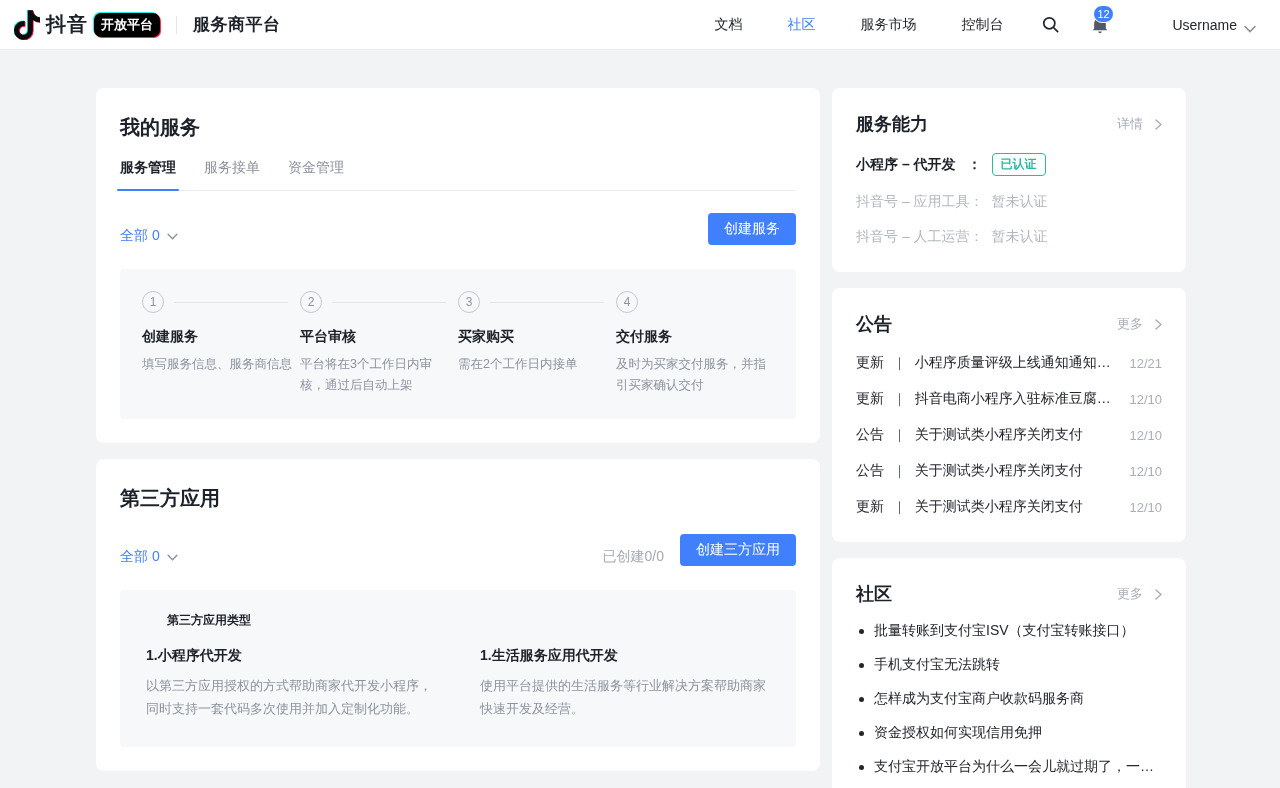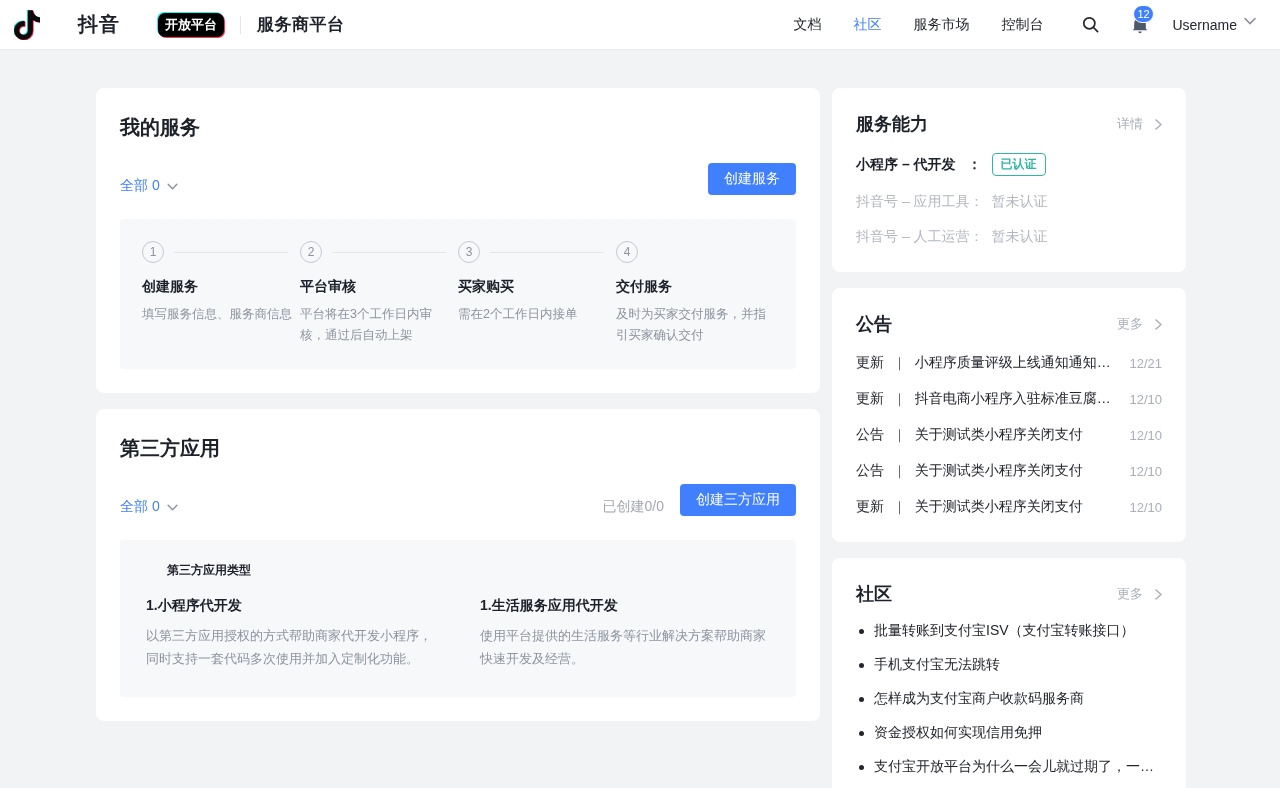--- a/index.html
+++ b/index.html
@@ -14,7 +14,7 @@
     height:50px; background:#fff; border-bottom:1px solid #eceef1;
     display:flex; align-items:center; padding:0 24px 0 14px;
   }
-  .brand { display:flex; align-items:center;gap:32px; }
+  .brand { display:flex; align-items:center; }
   .note-icon { width:26px; height:30px; position:relative; }
   .brand-text { font-size:20px; font-weight:bold; margin-left:6px; letter-spacing:1px; }
   .brand-badge {

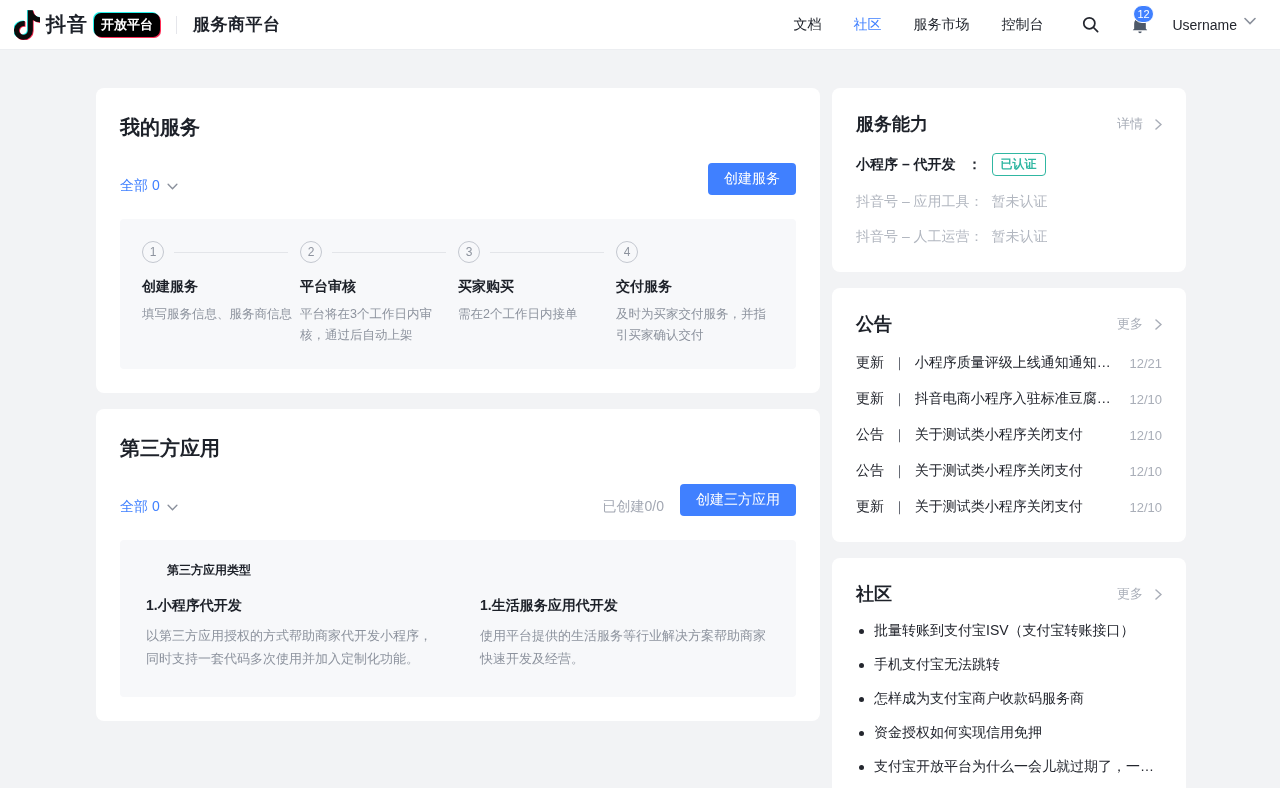--- a/index.html
+++ b/index.html
@@ -25,7 +25,7 @@
   .brand-divider { width:1px; height:18px; background:#e5e6eb; margin:0 16px; }
   .platform-title { font-size:17px; font-weight:600; letter-spacing:.5px; }
   .nav-right { margin-left:auto; display:flex; align-items:center; }
-  .nav-links { display:flex; align-items:center; gap:32px; margin-right:38px; }
+  .nav-links { display:flex; align-items:center; gap:45px; margin-right:38px; }
   .nav-link { font-size:14px; color:#1d2129; cursor:pointer; }
   .nav-link.active { color:#4080ff; }
   .icon-btn { display:flex; align-items:center; cursor:pointer; }

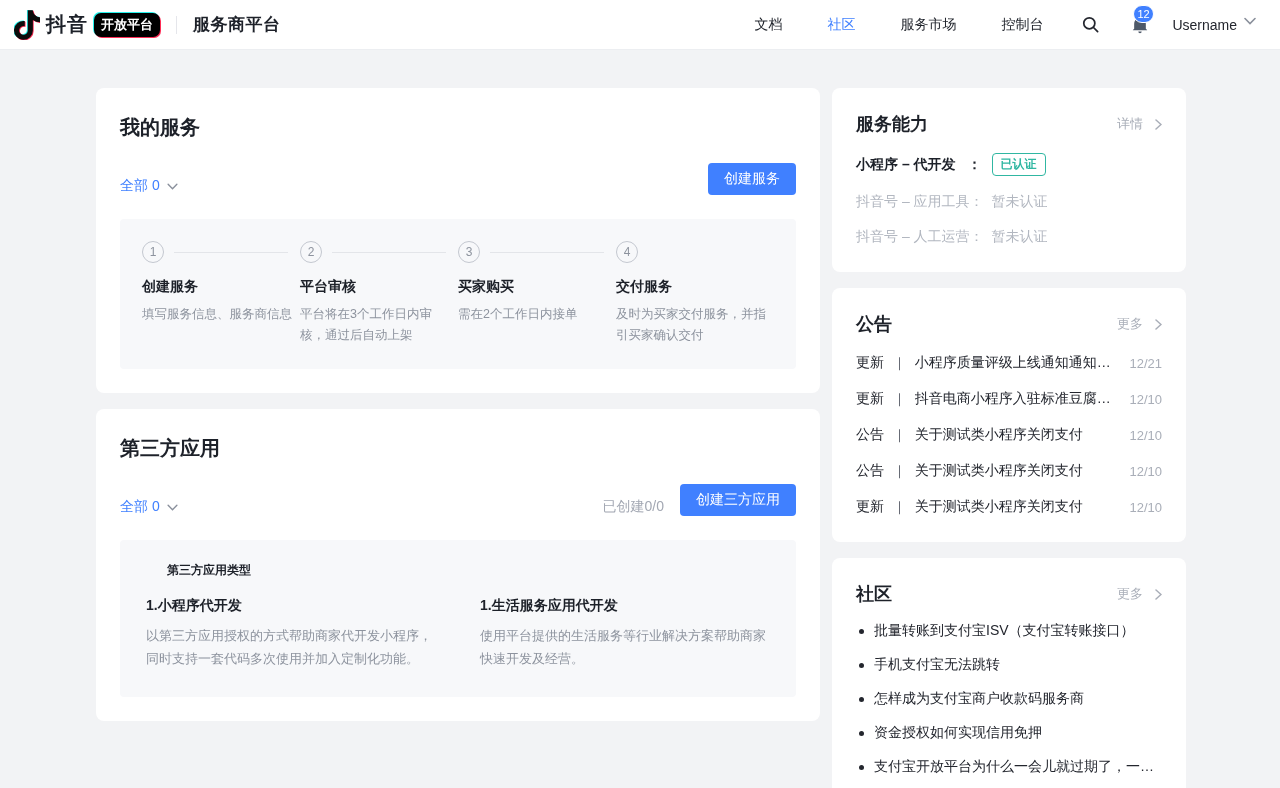--- a/index.html
+++ b/index.html
@@ -37,7 +37,7 @@
     border:1.5px solid #fff; display:flex; align-items:center; justify-content:center;
     padding:0 3px;
   }
-  .user-wrap { display:flex; align-items:flex-start; cursor:pointer; }
+  .user-wrap { display:flex; align-items:flex-end; cursor:pointer;margin-left:40px; }
   .username { font-size:14px; color:#23262e; }
   .chev { margin-left:7px; display:flex; }
 

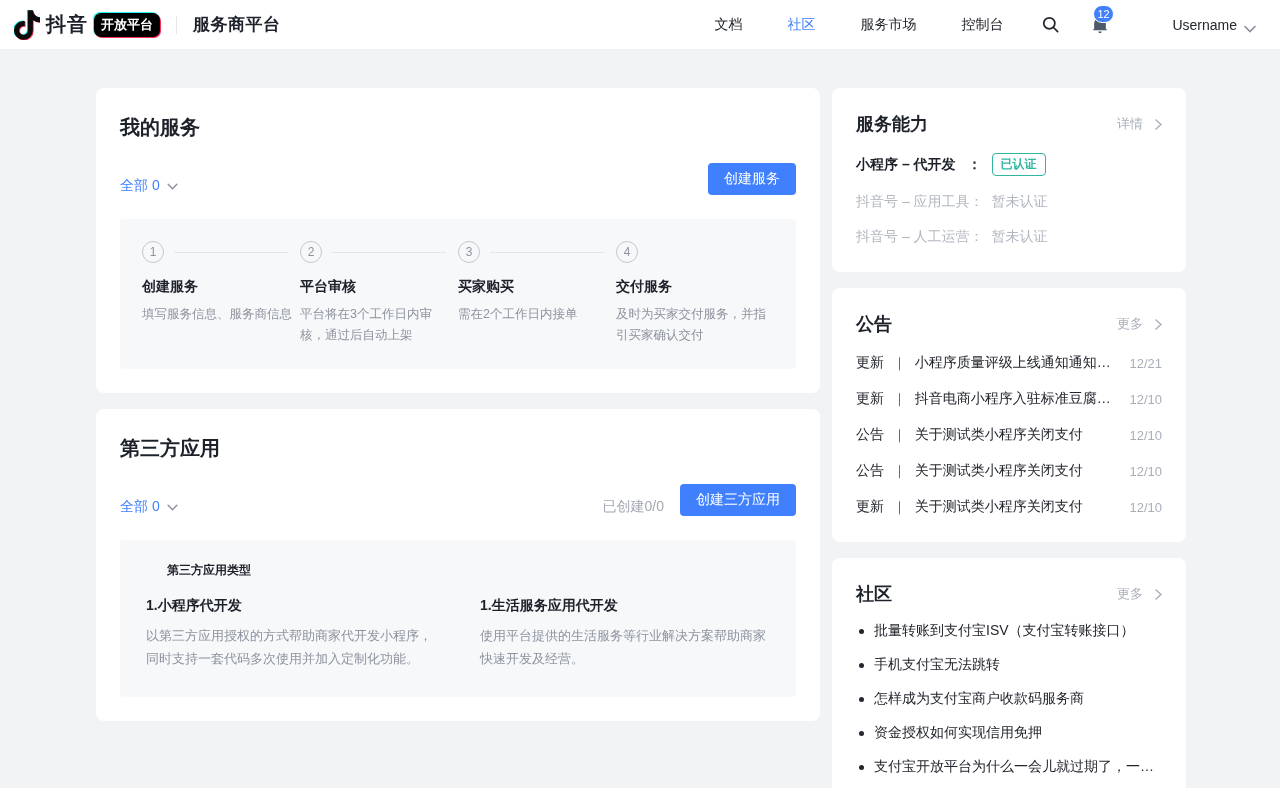--- a/index.html
+++ b/index.html
@@ -168,6 +168,11 @@
 
     <div class="card">
       <div class="card-title-lg">我的服务</div>
+      <div class="tabs">
+        <span class="tab active">服务管理</span>
+        <span class="tab">服务接单</span>
+        <span class="tab">资金管理</span>
+      </div>
       <div class="filter-row">
         <span class="filter-dd">
           <span class="filter-label">全部 0</span>

